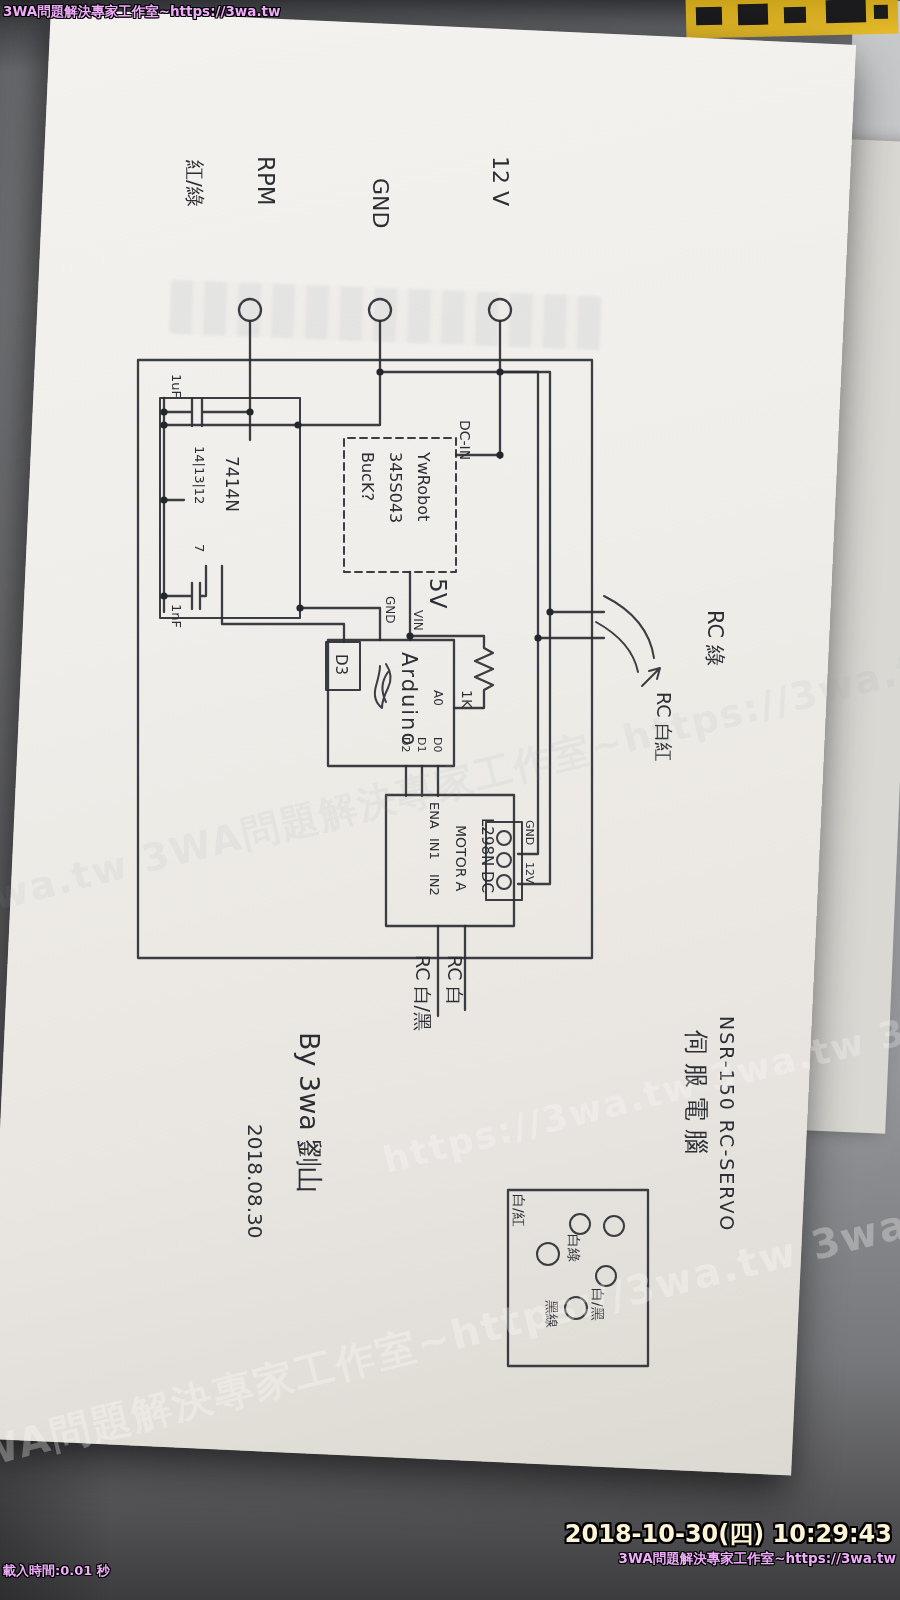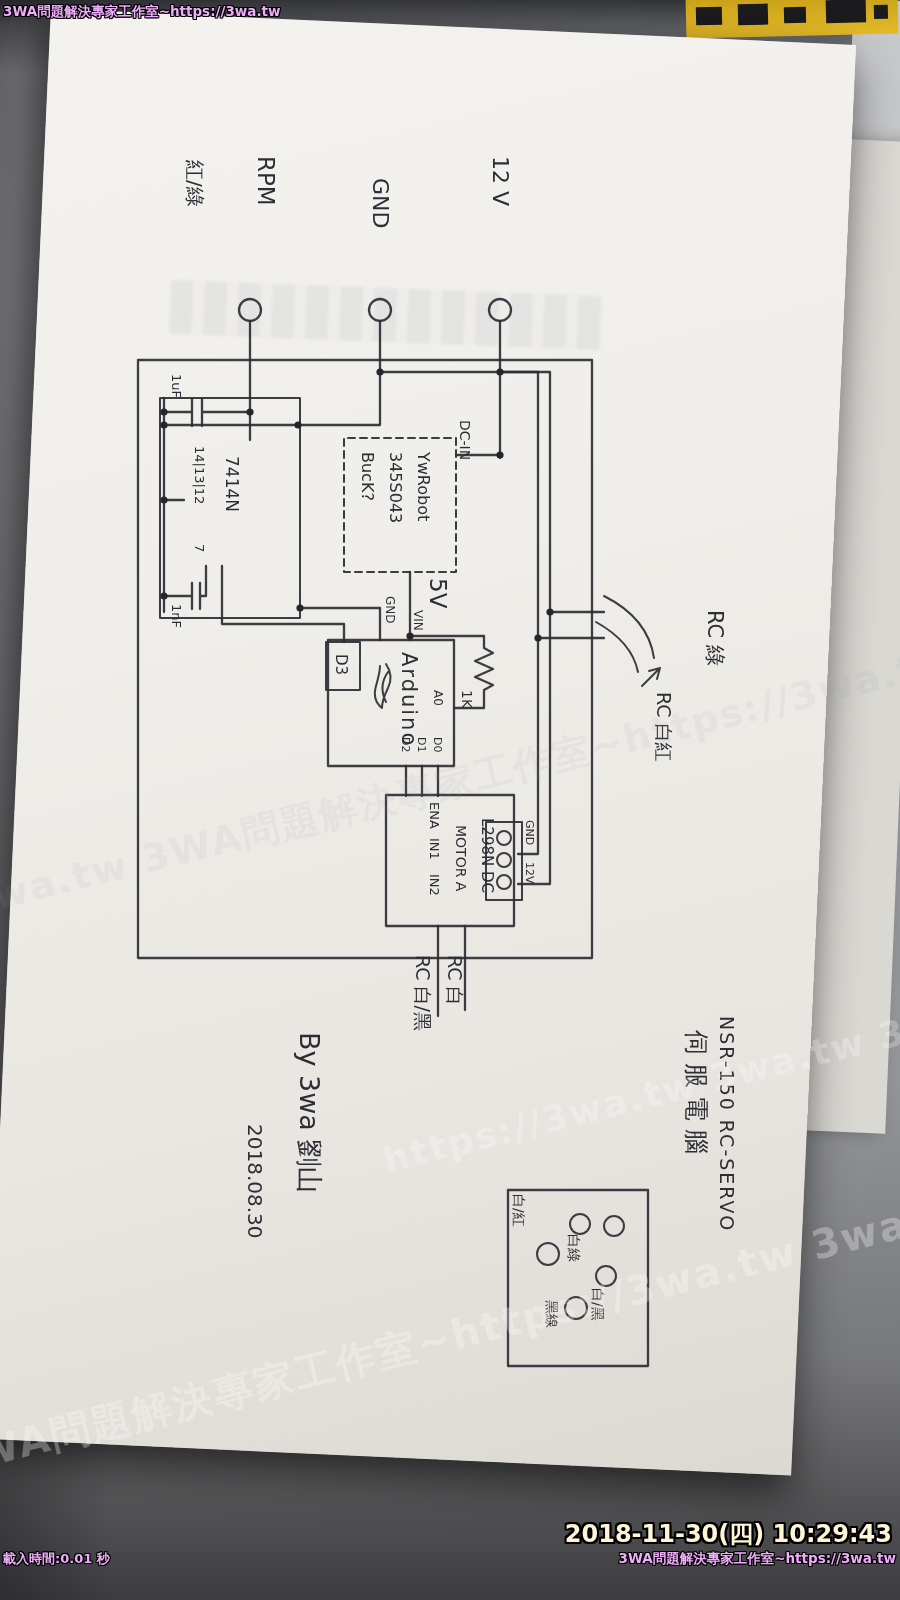--- a/index.html
+++ b/index.html
@@ -197,7 +197,7 @@
 
   <div class="ol wm-tl">3WA問題解決專家工作室~https://3wa.tw</div>
   <div class="ol load-time">載入時間:0.01 秒</div>
-  <div class="ol timestamp">2018-11-30(四) 10:29:43</div>
+  <div class="ol timestamp">2018-10-30(四) 10:29:43</div>
   <div class="ol wm-br">3WA問題解決專家工作室~https://3wa.tw</div>
 
 </div>

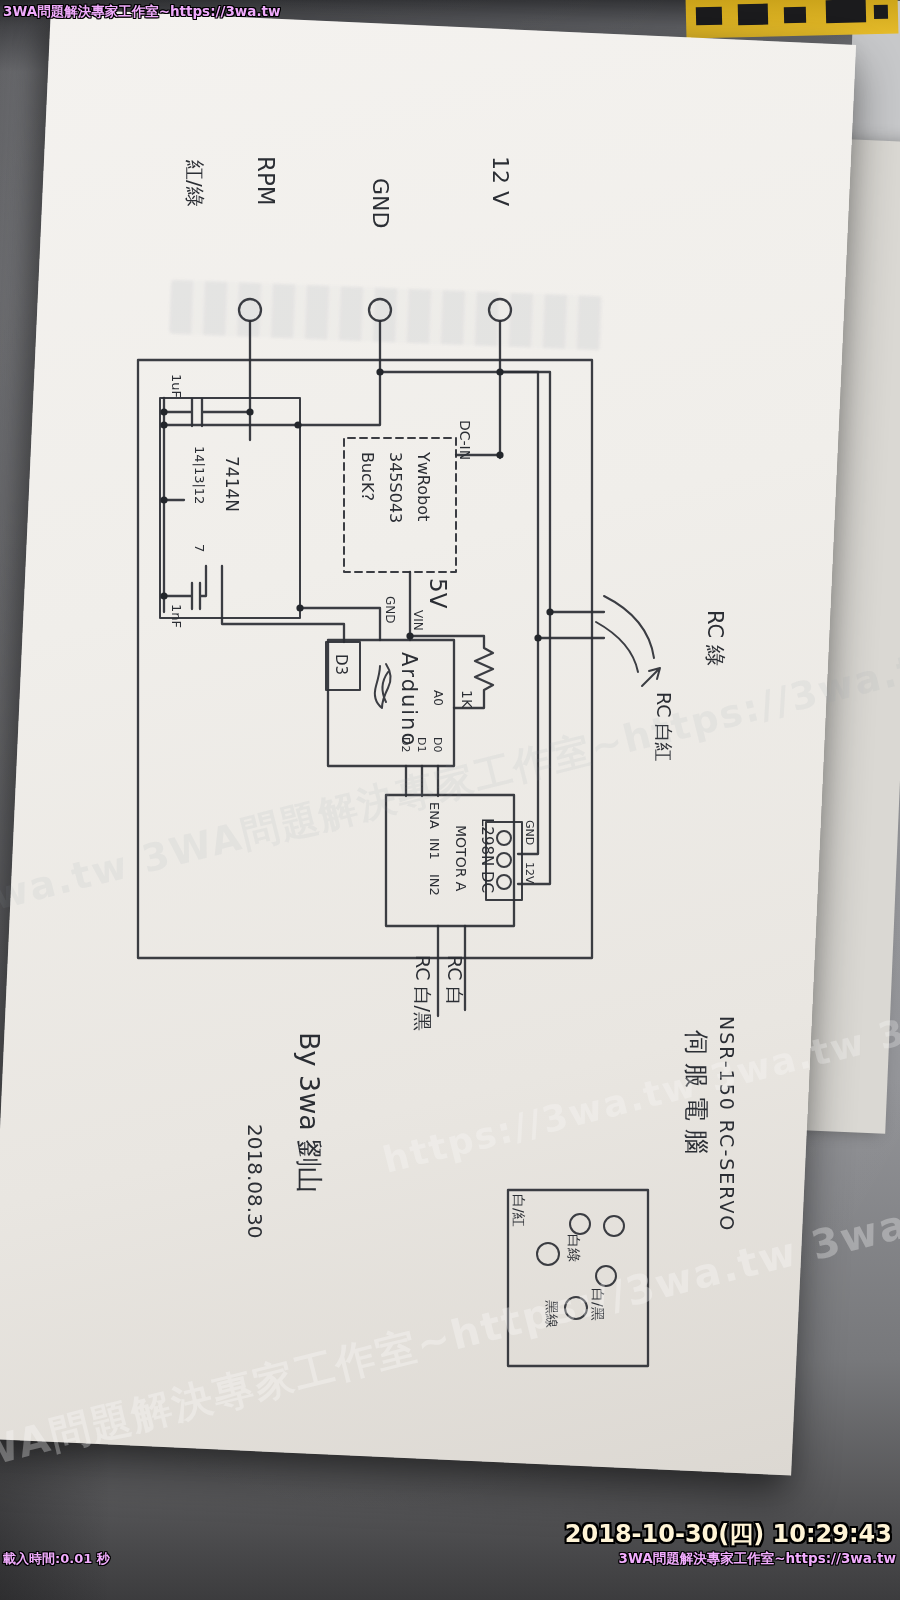--- a/index.html
+++ b/index.html
@@ -44,7 +44,7 @@
       text-shadow:-1px 0 #000,1px 0 #000,0 -1px #000,0 1px #000,
                   -1px -1px #000,1px 1px #000,-1px 1px #000,1px -1px #000;}
   .wm-tl{left:3px;top:3px;font-size:13.5px;}
-  .load-time{left:3px;bottom:32px;font-size:13px;}
+  .load-time{left:3px;bottom:20px;font-size:13px;}
   .wm-br{right:4px;bottom:32px;font-size:13.5px;}
   .timestamp{right:8px;bottom:50px;font-size:24px;color:#fff4d6;
       text-shadow:-2px 0 #000,2px 0 #000,0 -2px #000,0 2px #000,

